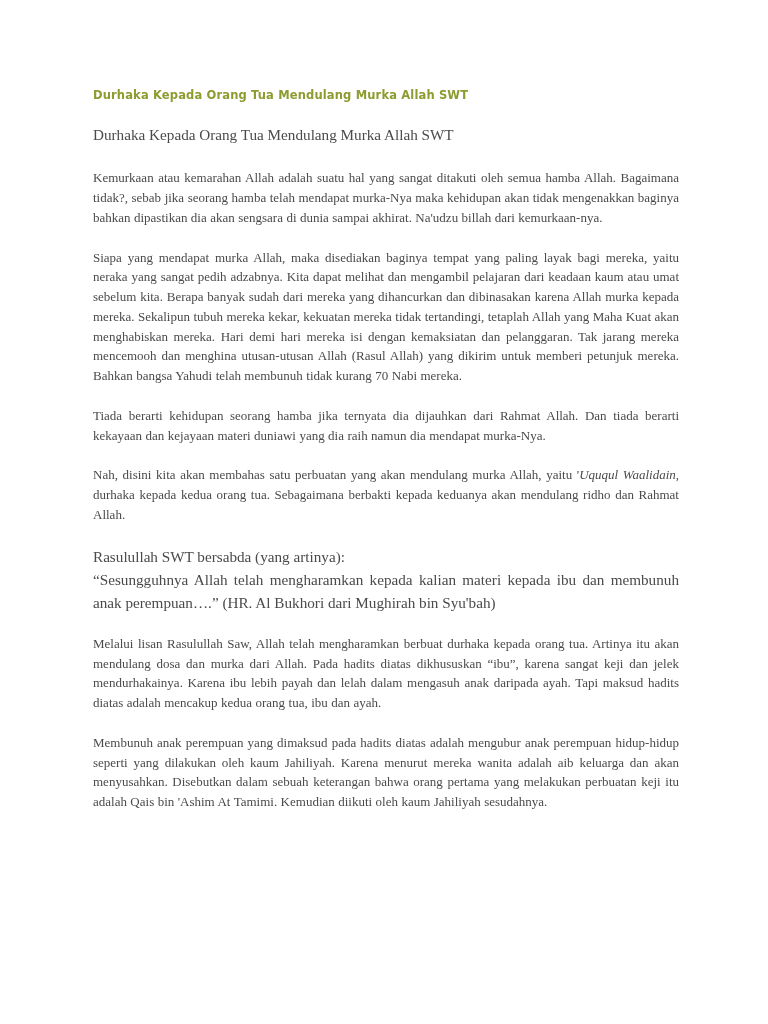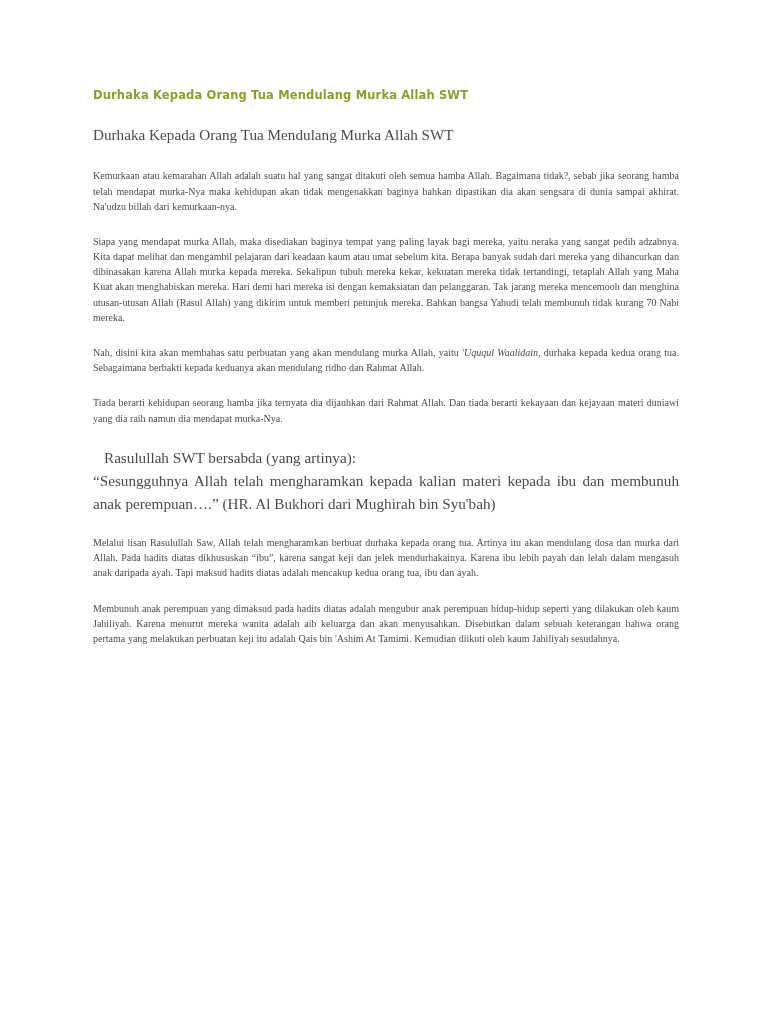--- a/index.html
+++ b/index.html
@@ -46,7 +46,7 @@
     color: #4a4a4a;
   }
   p.body-para {
-    font-size: 10px;
+    font-size: 13px;
     line-height: 1.52;
     margin: 0 0 20px 0;
     text-align: justify;

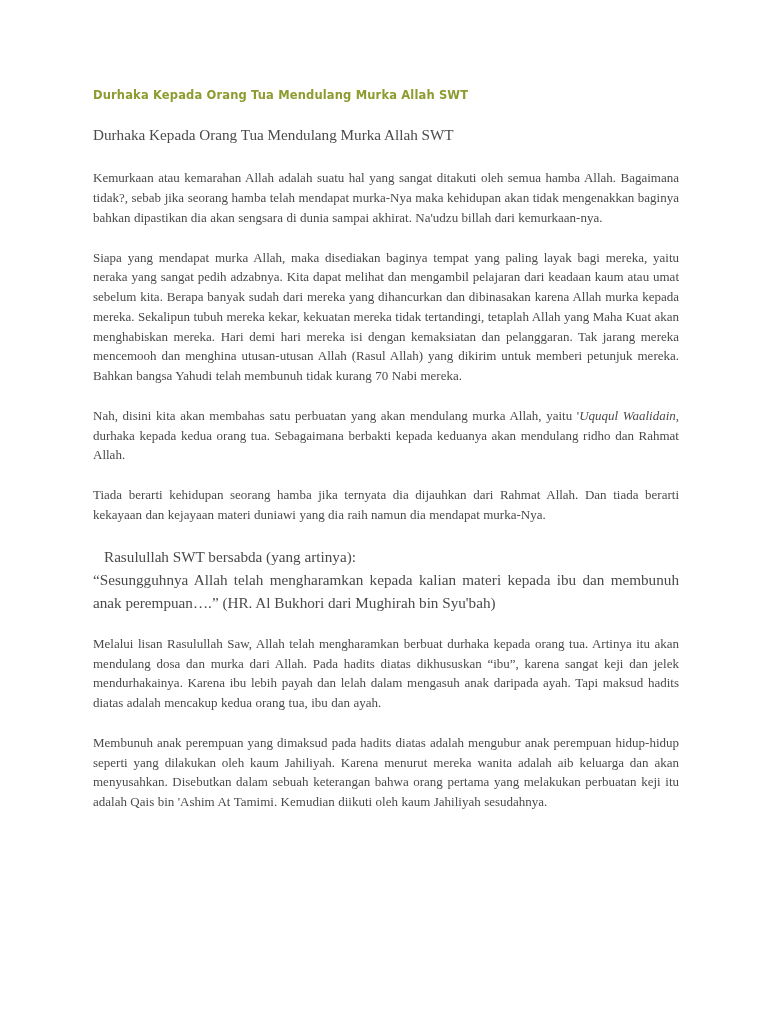--- a/index.html
+++ b/index.html
@@ -92,9 +92,9 @@
     <p class="body-para">Siapa yang mendapat murka Allah, maka disediakan baginya tempat yang paling layak bagi mereka, yaitu neraka yang sangat pedih adzabnya. Kita dapat melihat dan mengambil pelajaran dari keadaan kaum atau umat sebelum kita. Berapa banyak sudah dari mereka yang dihancurkan dan dibinasakan karena Allah murka kepada mereka. Sekalipun tubuh mereka kekar, kekuatan mereka tidak tertandingi, tetaplah Allah yang Maha Kuat akan menghabiskan mereka. Hari demi hari mereka isi dengan kemaksiatan dan pelanggaran. Tak jarang mereka mencemooh dan menghina utusan-utusan Allah (Rasul Allah) yang dikirim untuk memberi petunjuk mereka. Bahkan bangsa Yahudi telah membunuh tidak kurang 70 Nabi mereka.</p>
 
 
+    <p class="body-para">Tiada berarti kehidupan seorang hamba jika ternyata dia dijauhkan dari Rahmat Allah. Dan tiada berarti kekayaan dan kejayaan materi duniawi yang dia raih namun dia mendapat murka-Nya.</p>
+
     <p class="body-para"><span>Nah, disini kita akan membahas satu perbuatan yang akan mendulang murka Allah, yaitu '</span><em class="term">Uququl Waalidain</em><span>, durhaka kepada kedua orang tua. Sebagaimana berbakti kepada keduanya akan mendulang ridho dan Rahmat Allah.</span></p>
-
-    <p class="body-para">Tiada berarti kehidupan seorang hamba jika ternyata dia dijauhkan dari Rahmat Allah. Dan tiada berarti kekayaan dan kejayaan materi duniawi yang dia raih namun dia mendapat murka-Nya.</p>
 
     <div class="quote-block">
       <span class="intro">Rasulullah SWT bersabda (yang artinya):</span>

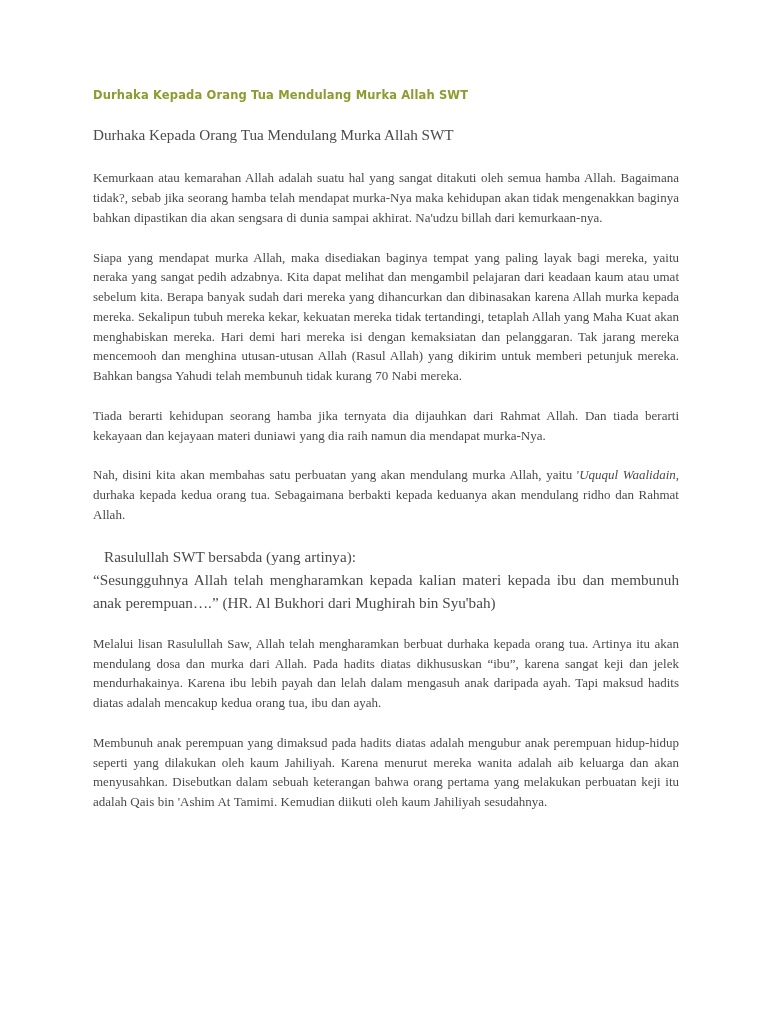--- a/index.html
+++ b/index.html
@@ -69,7 +69,6 @@
   .quote-block .intro {
     display: block;
     text-align: left;
-    margin-left: 11px;
   }
   .quote-block .quote-text {
     display: block;

